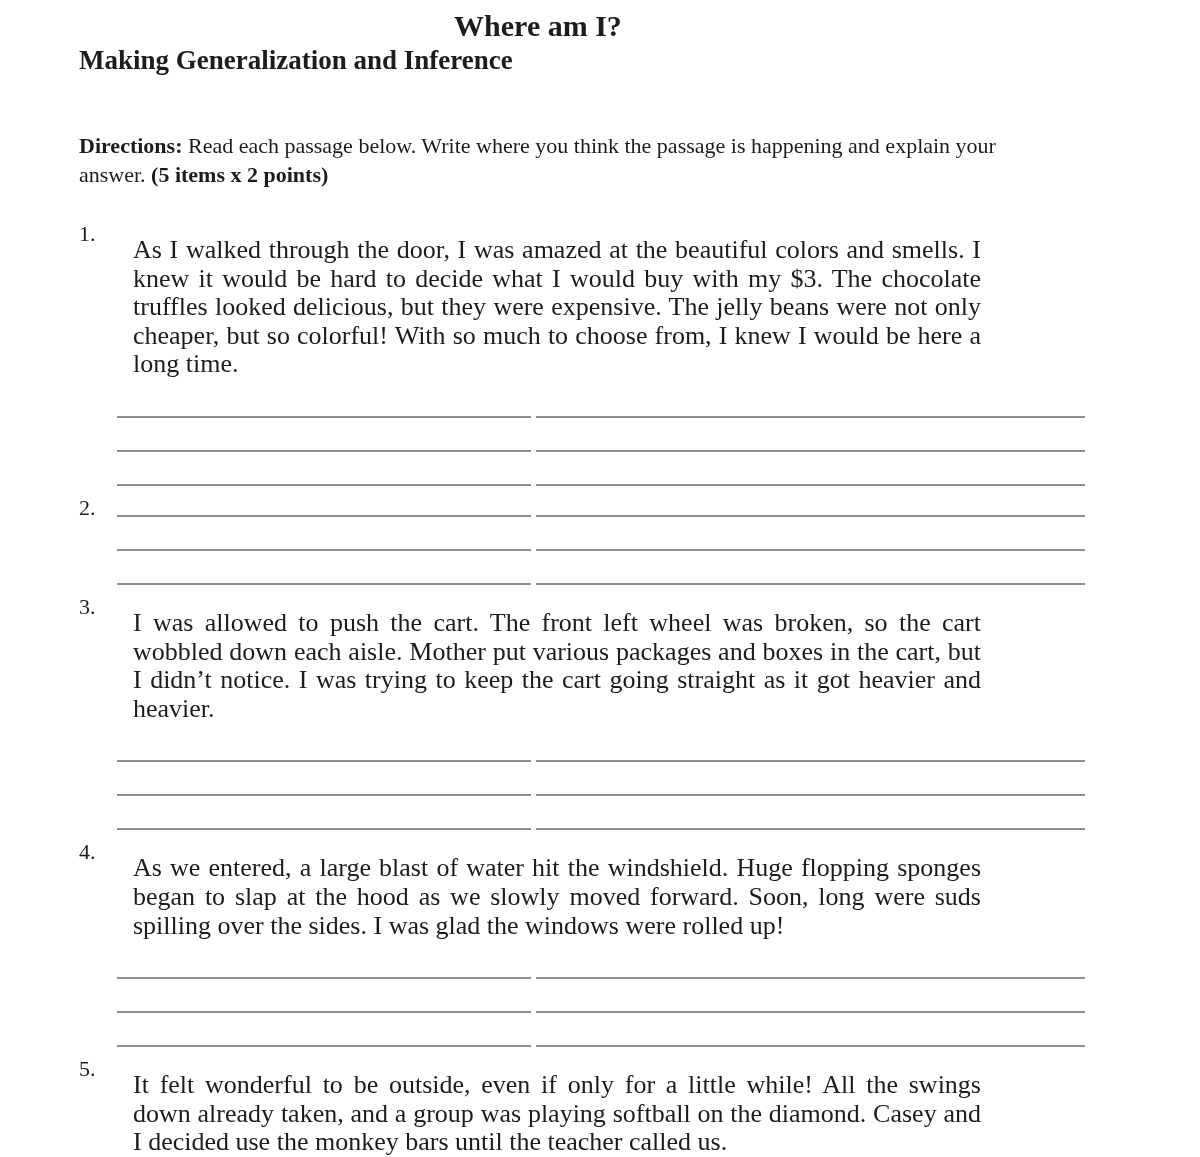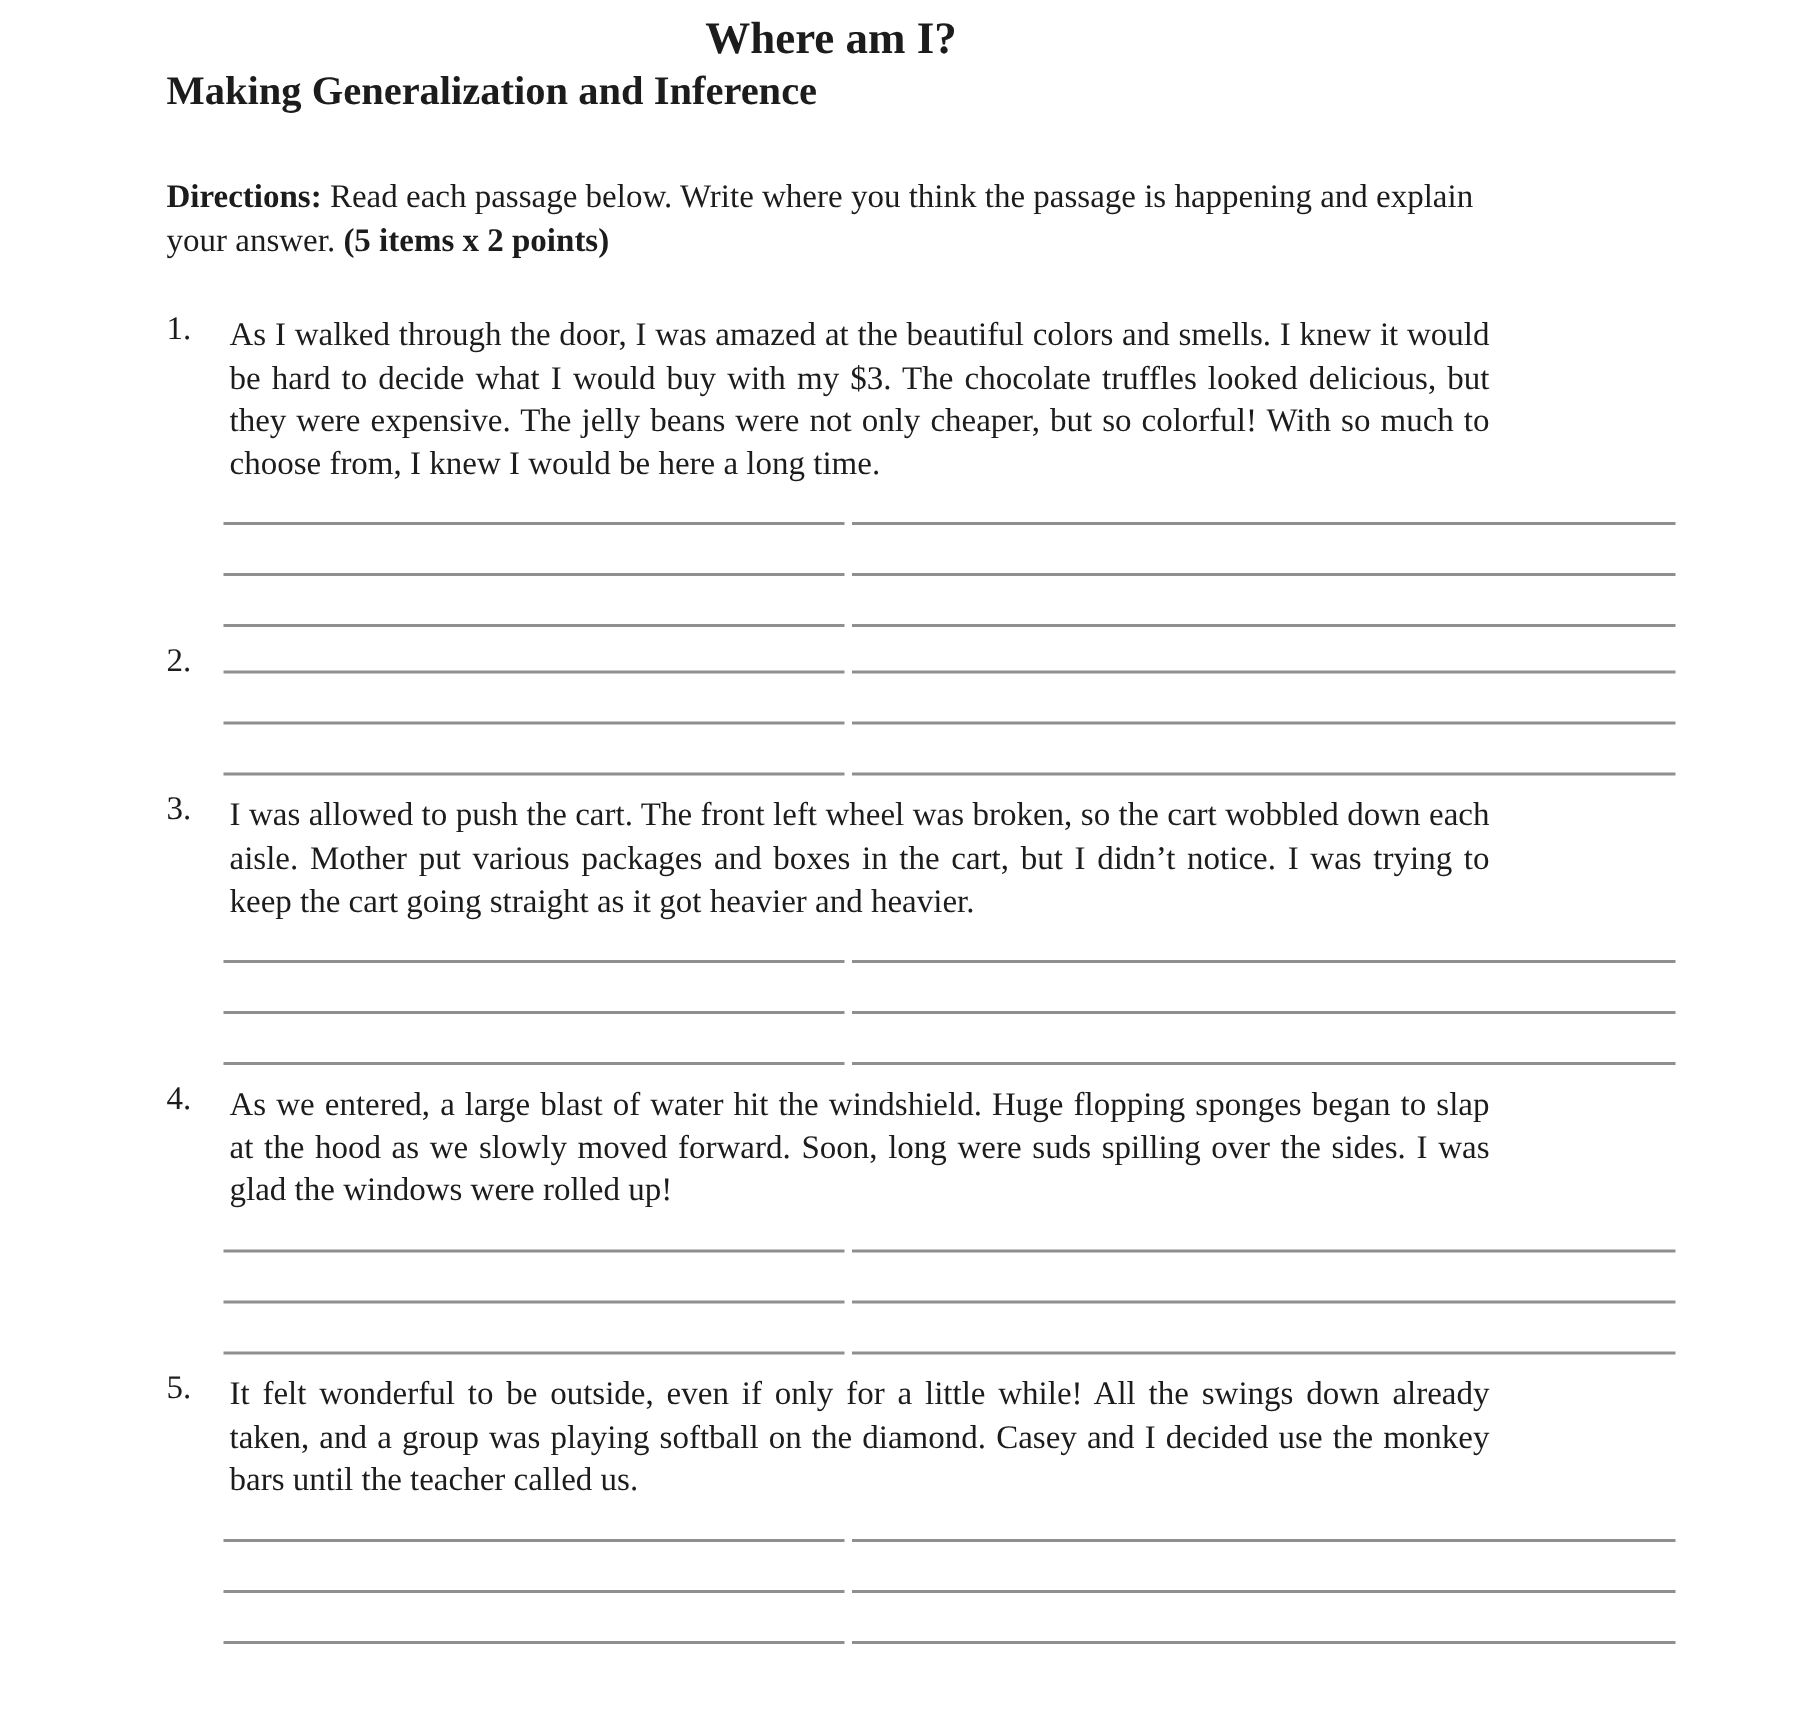--- a/index.html
+++ b/index.html
@@ -18,7 +18,7 @@
     box-sizing: border-box;
     width: 1100px;
     height: 1157px;
-    padding: 6px 103px 0 111px;
+    padding: 6px 103px 0 79px;
   }
   .doc-title {
     margin: 2px 0 0 0;

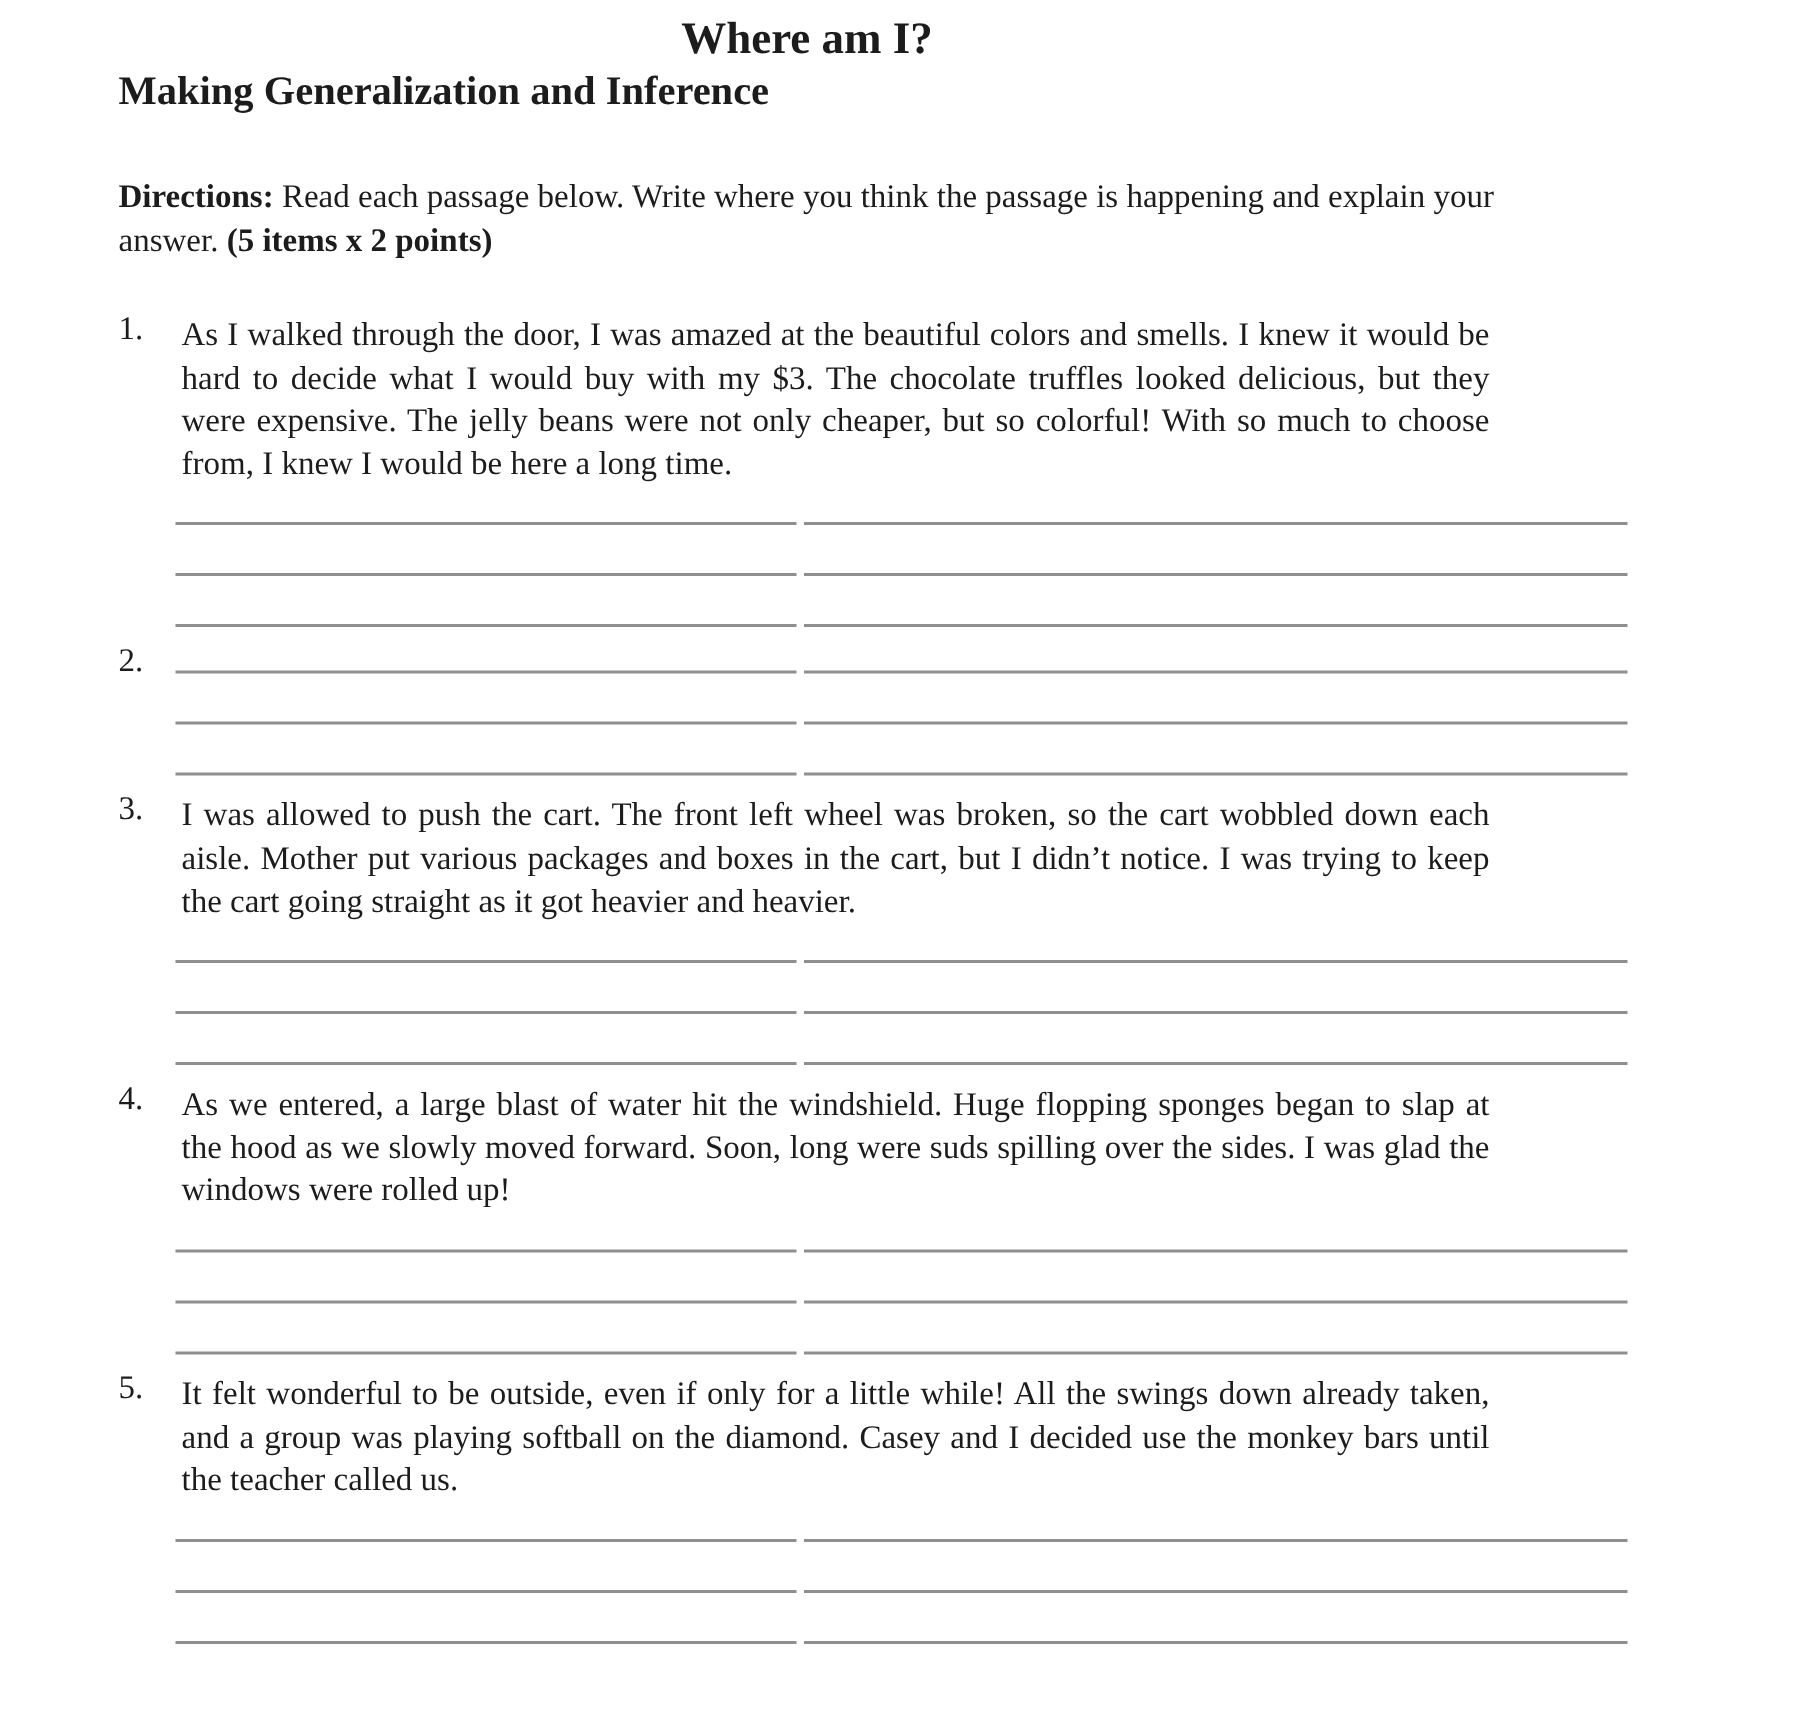--- a/index.html
+++ b/index.html
@@ -35,7 +35,7 @@
     font-weight: bold;
   }
   .directions {
-    margin-top: 39px;
+    margin-top: 54px;
     font-size: 22px;
     line-height: 29px;
     text-align: left;

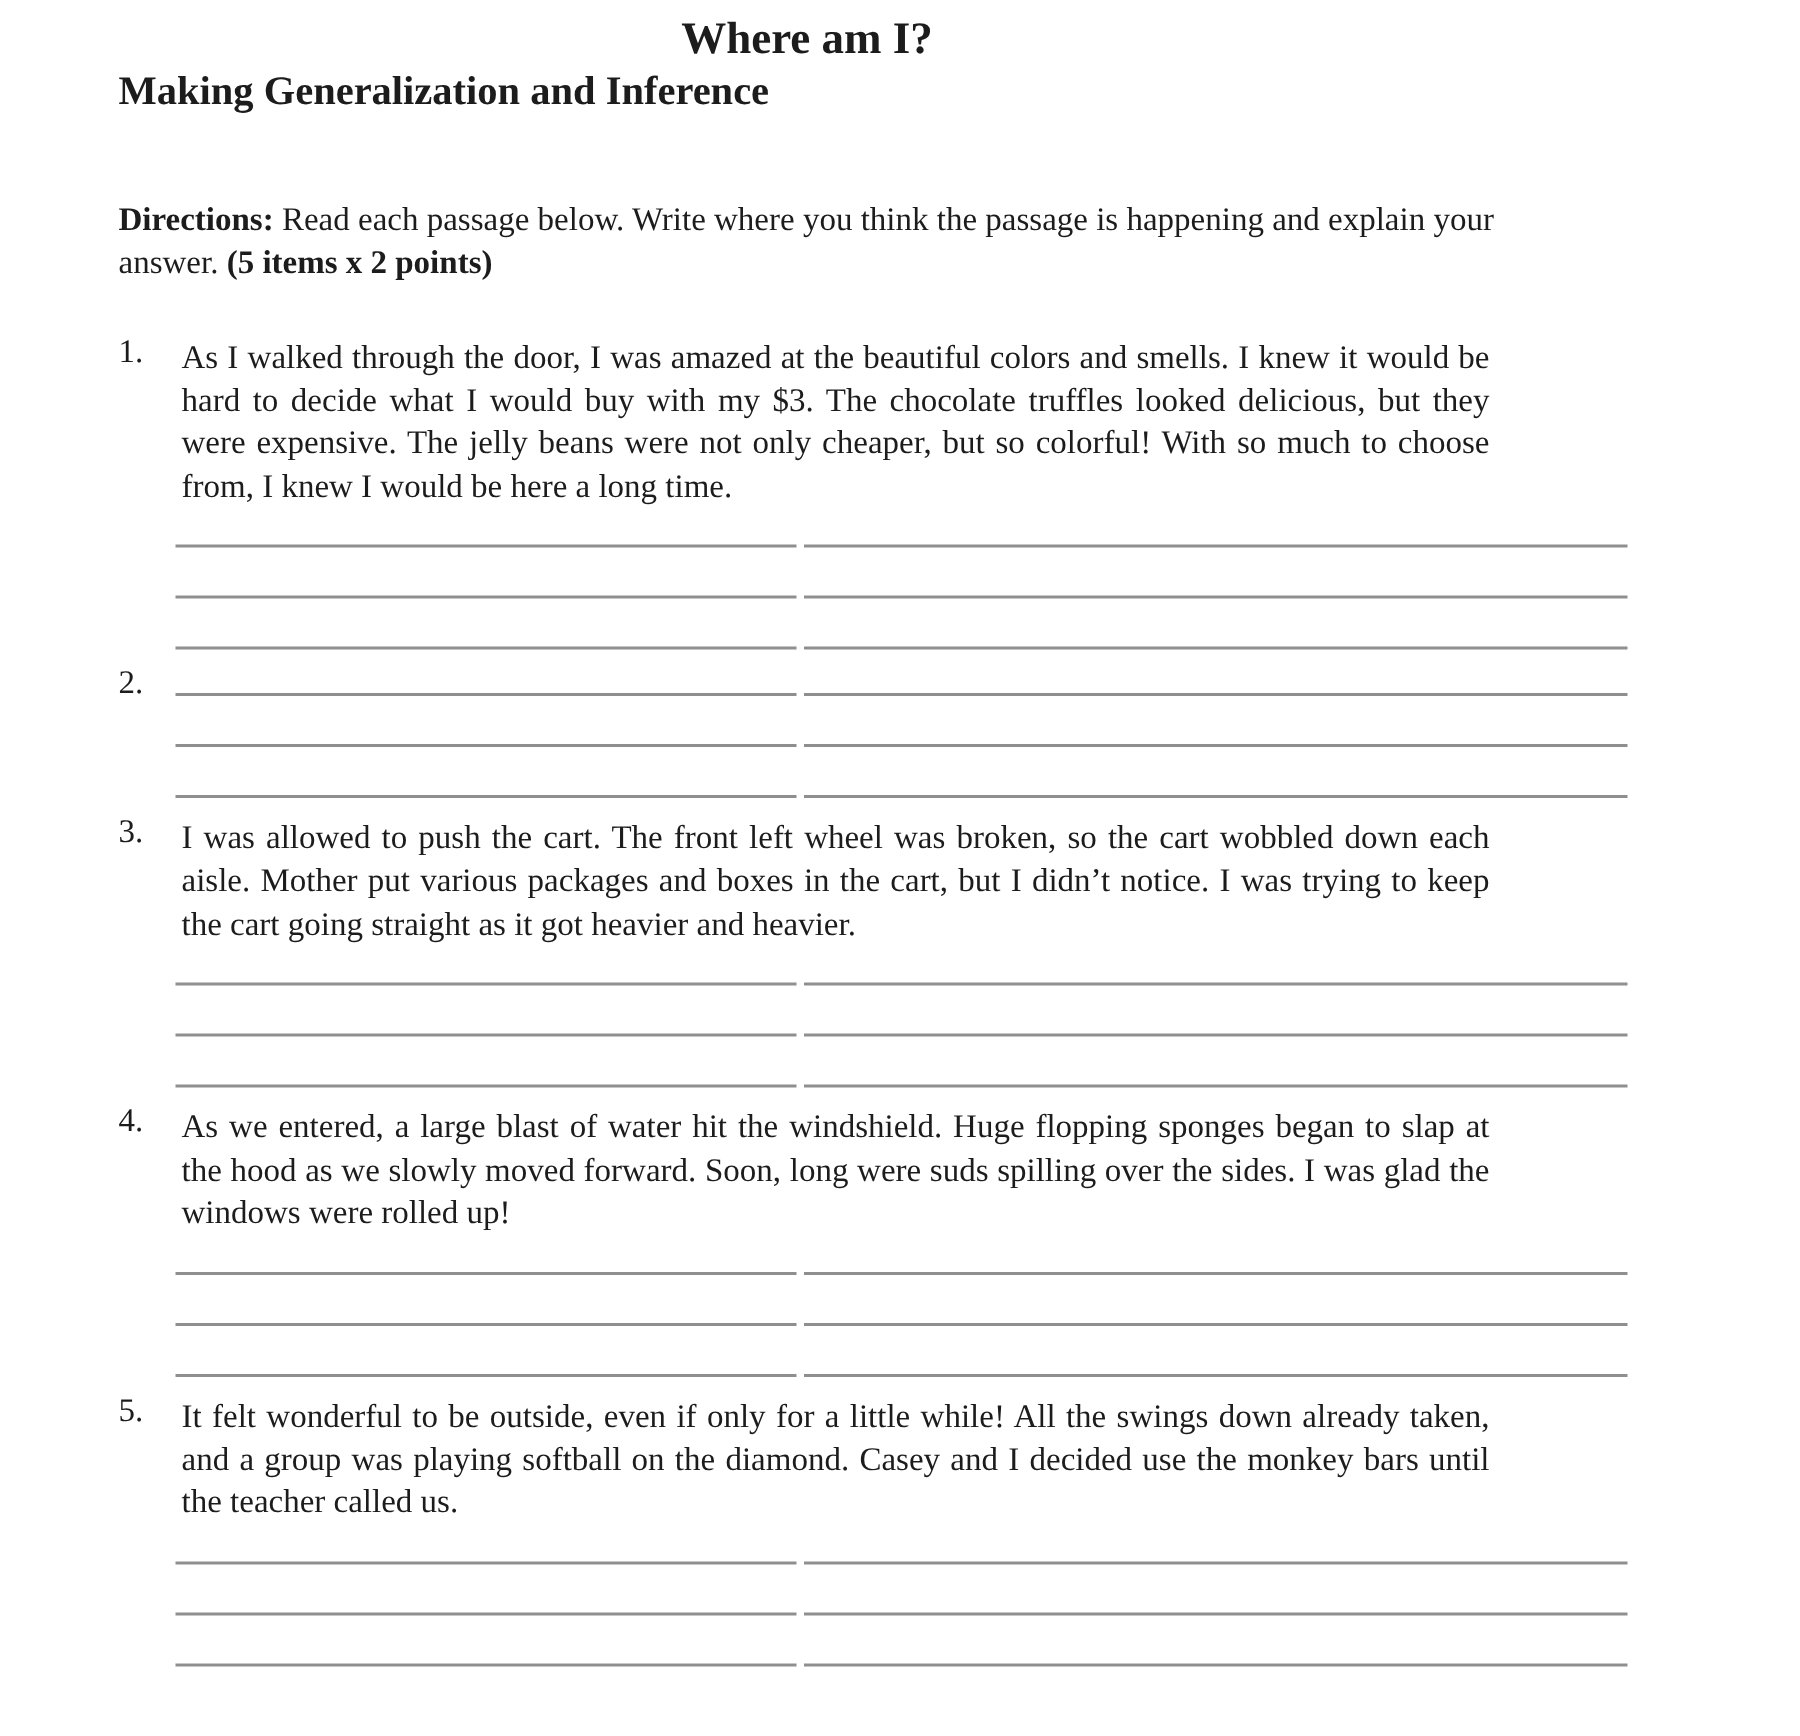--- a/index.html
+++ b/index.html
@@ -58,10 +58,10 @@
     min-width: 0;
   }
   .passage {
-    font-size: 22px;
+    font-size: 26px;
     line-height: 28.6px;
     text-align: justify;
-    margin: 4px;
+    margin: 16px;
   }
   .answers {
     margin-top: -11px;

